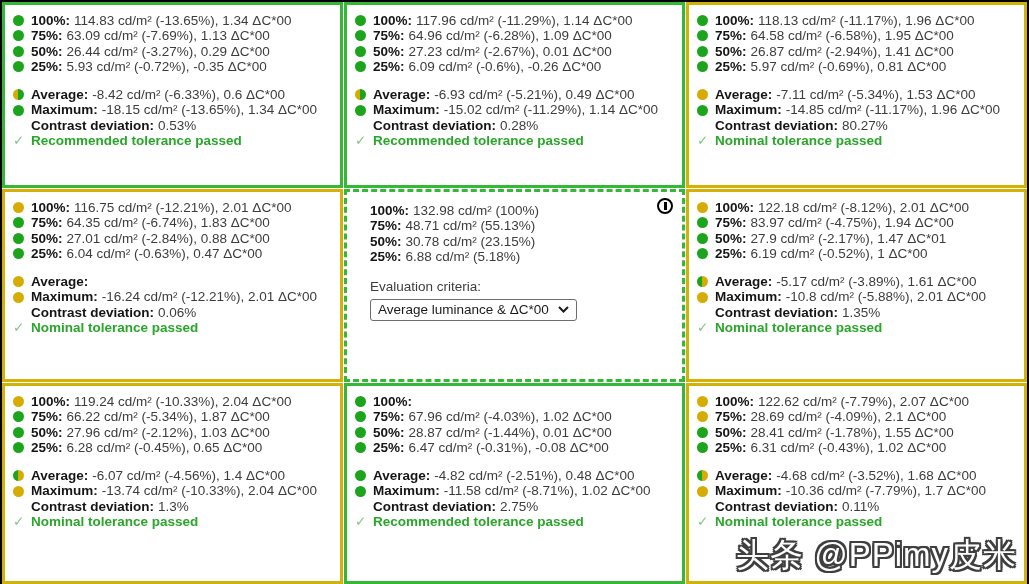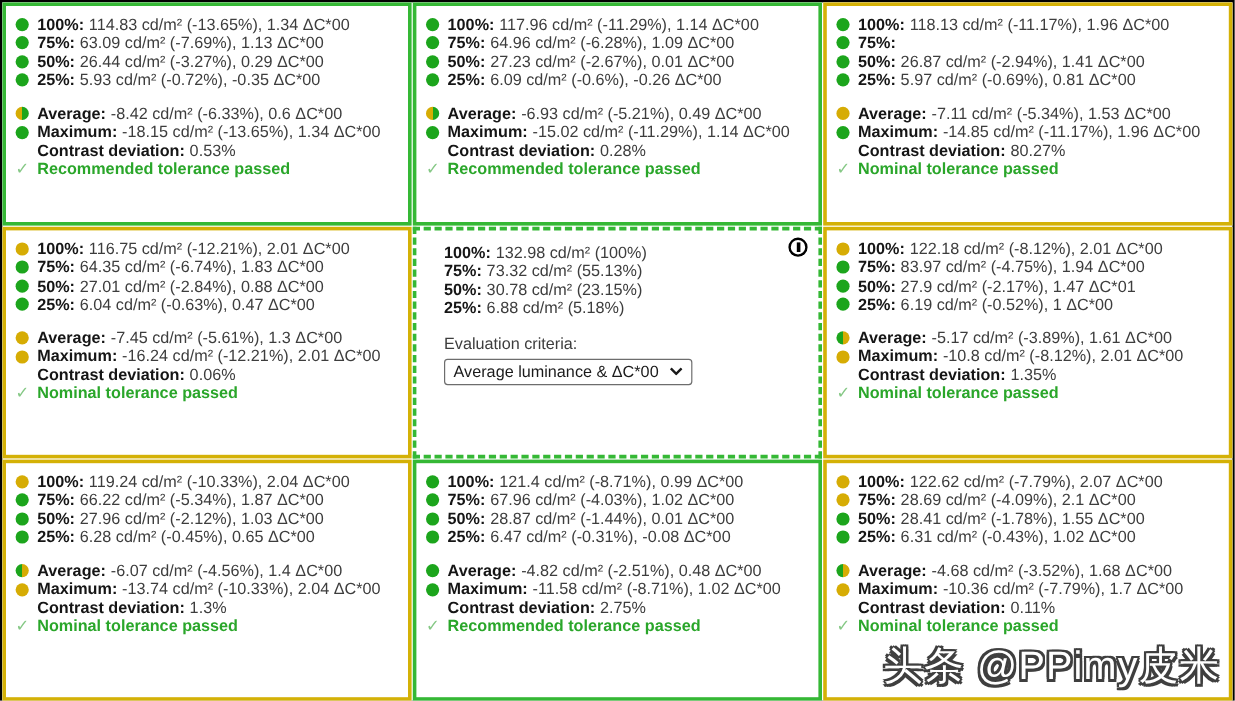--- a/index.html
+++ b/index.html
@@ -138,6 +138,7 @@
           <div class="prow">
             <span class="bullet" style="background: rgb(28, 165, 28);"></span>
             <span class="lbl">75%:</span>
+            <span class="val">64.58 cd/m² (-6.58%), 1.95 ΔC*00</span>
           </div>
           <div class="prow">
             <span class="bullet" style="background: rgb(28, 165, 28);"></span>

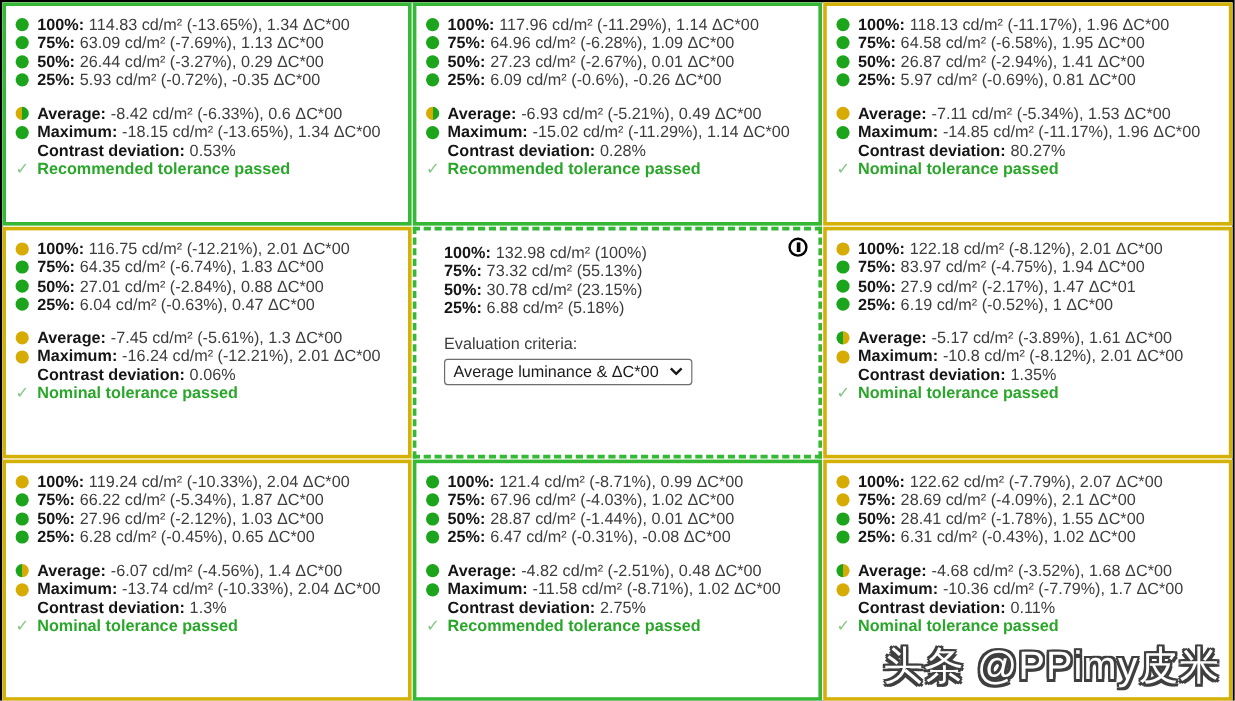--- a/index.html
+++ b/index.html
@@ -227,7 +227,7 @@
       </div>
       <div class="prow">
         <span class="lbl">75%:</span>
-        <span class="val">73.32 cd/m² (55.13%)</span>
+        <span class="val">48.71 cd/m² (55.13%)</span>
       </div>
       <div class="prow">
         <span class="lbl">50%:</span>

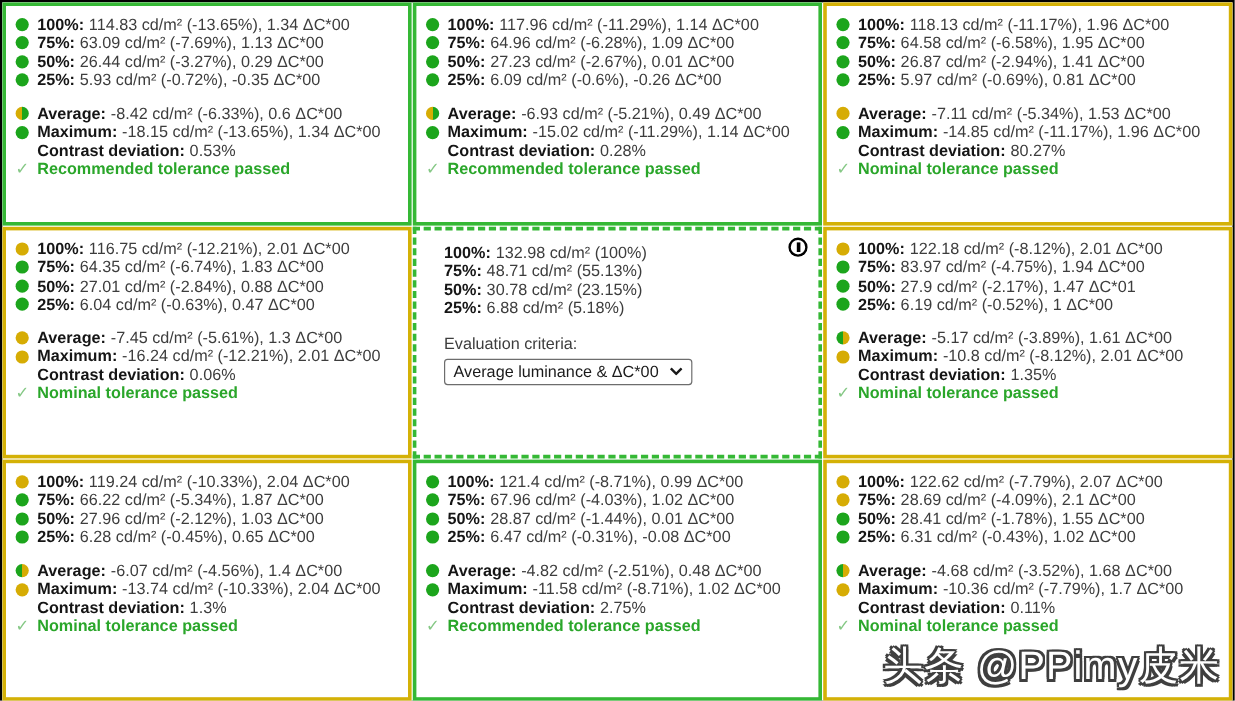--- a/index.html
+++ b/index.html
@@ -200,7 +200,6 @@
           <div class="prow">
             <span class="bullet" style="background: rgb(214, 172, 4);"></span>
             <span class="lbl">Average:</span>
-            <span class="val">-7.45 cd/m² (-5.61%), 1.3 ΔC*00</span>
           </div>
           <div class="prow">
             <span class="bullet" style="background: rgb(214, 172, 4);"></span>

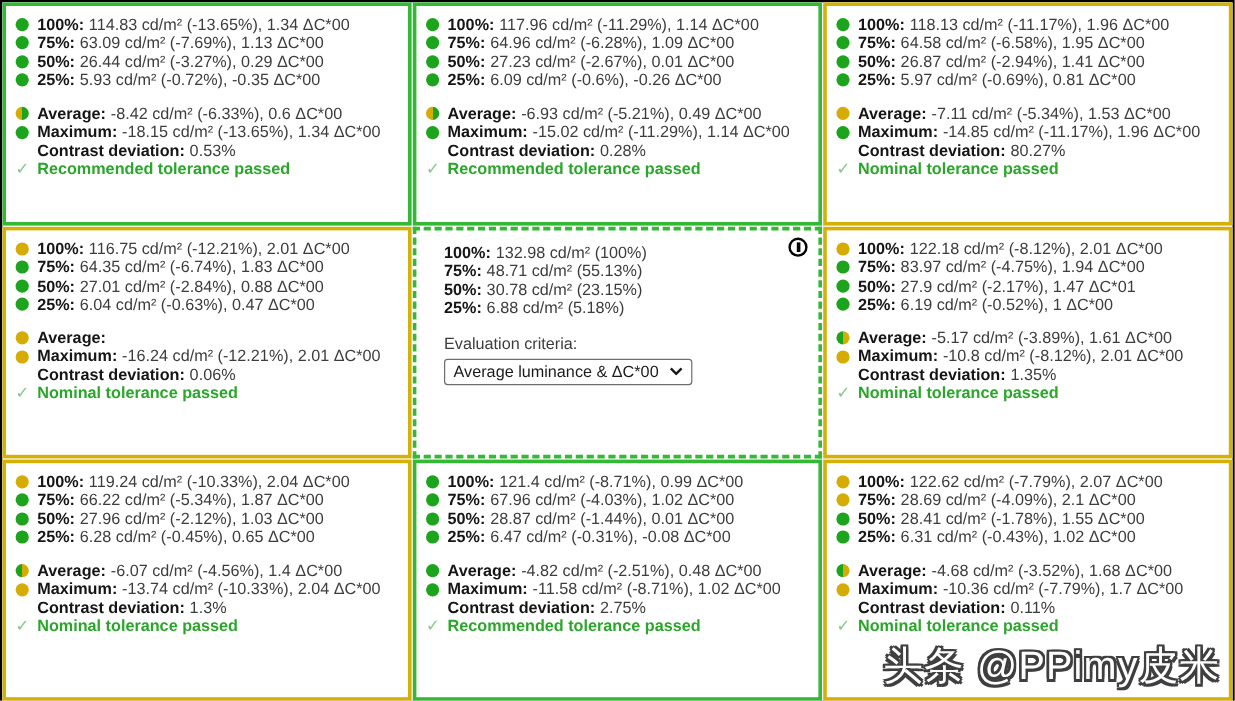--- a/index.html
+++ b/index.html
@@ -279,7 +279,7 @@
           <div class="prow">
             <span class="bullet" style="background: rgb(214, 172, 4);"></span>
             <span class="lbl">Maximum:</span>
-            <span class="val">-10.8 cd/m² (-8.12%), 2.01 ΔC*00</span>
+            <span class="val">-10.8 cd/m² (-5.88%), 2.01 ΔC*00</span>
           </div>
           <div class="prow">
             <span class="bullet" style="visibility: hidden;"></span>

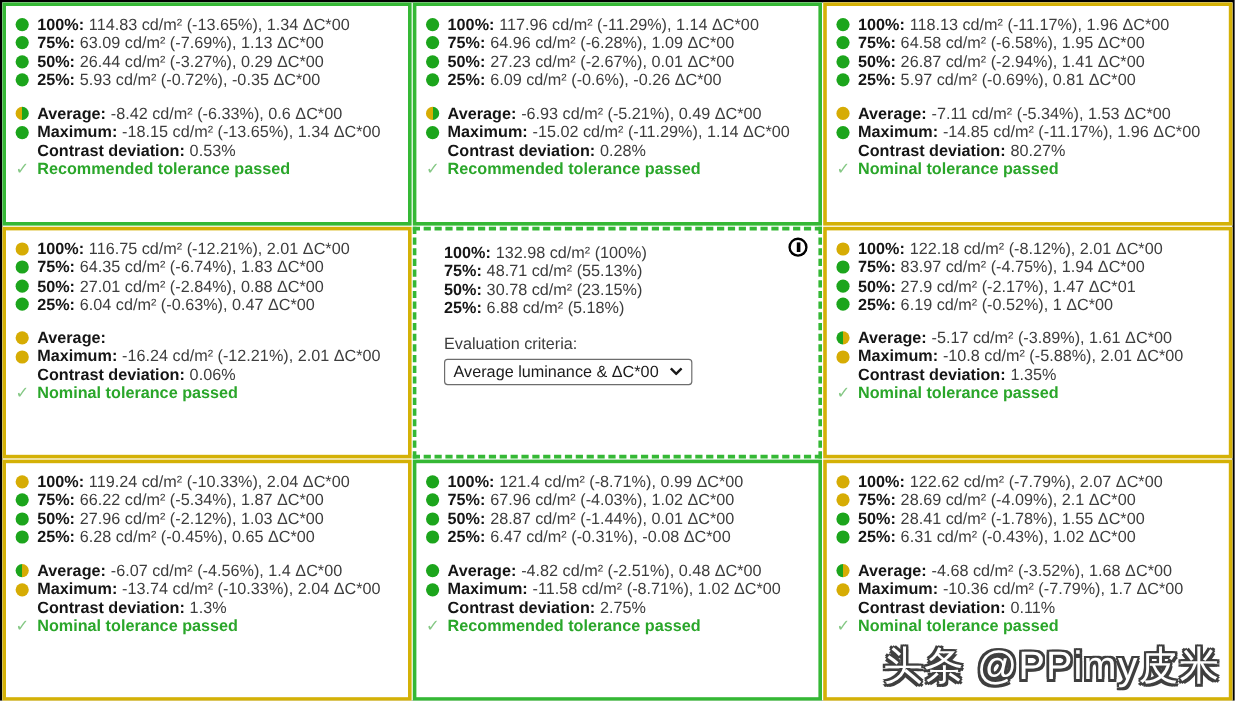--- a/index.html
+++ b/index.html
@@ -342,7 +342,6 @@
           <div class="prow">
             <span class="bullet" style="background: rgb(28, 165, 28);"></span>
             <span class="lbl">100%:</span>
-            <span class="val">121.4 cd/m² (-8.71%), 0.99 ΔC*00</span>
           </div>
           <div class="prow">
             <span class="bullet" style="background: rgb(28, 165, 28);"></span>

